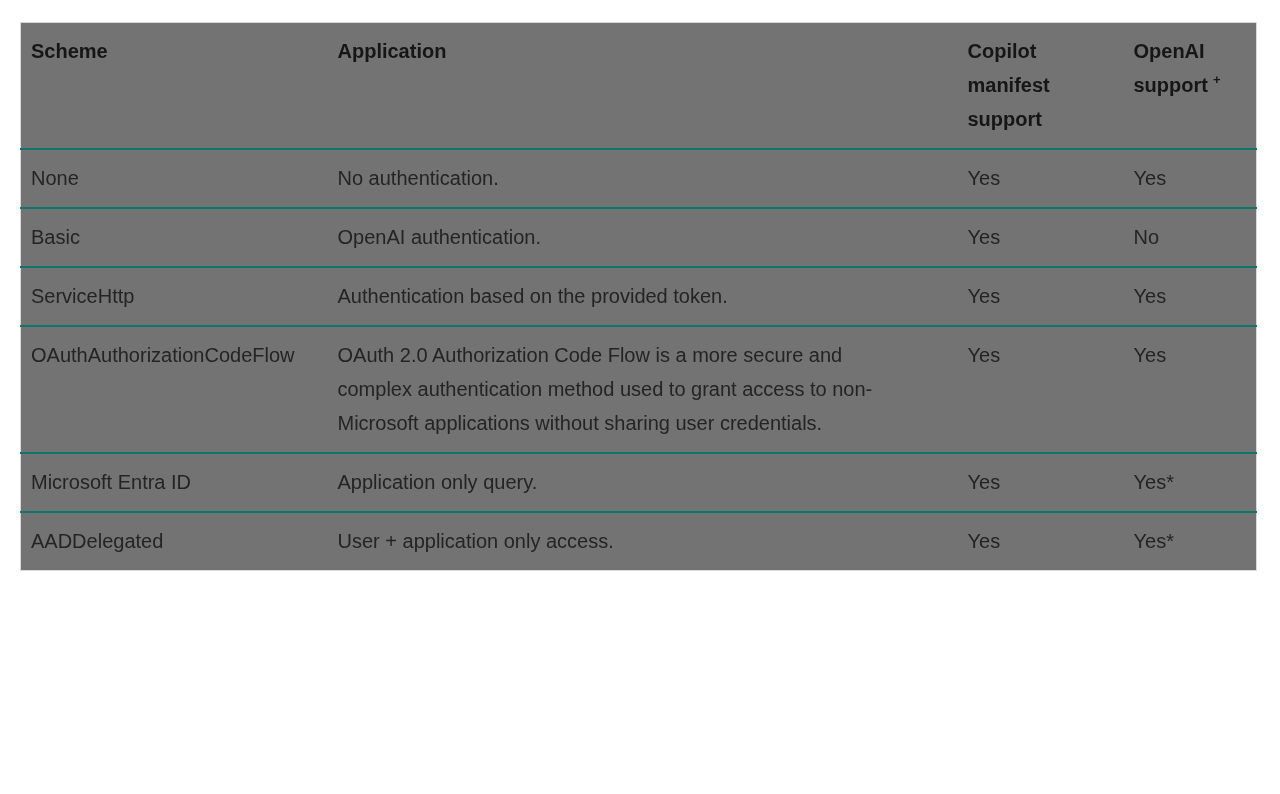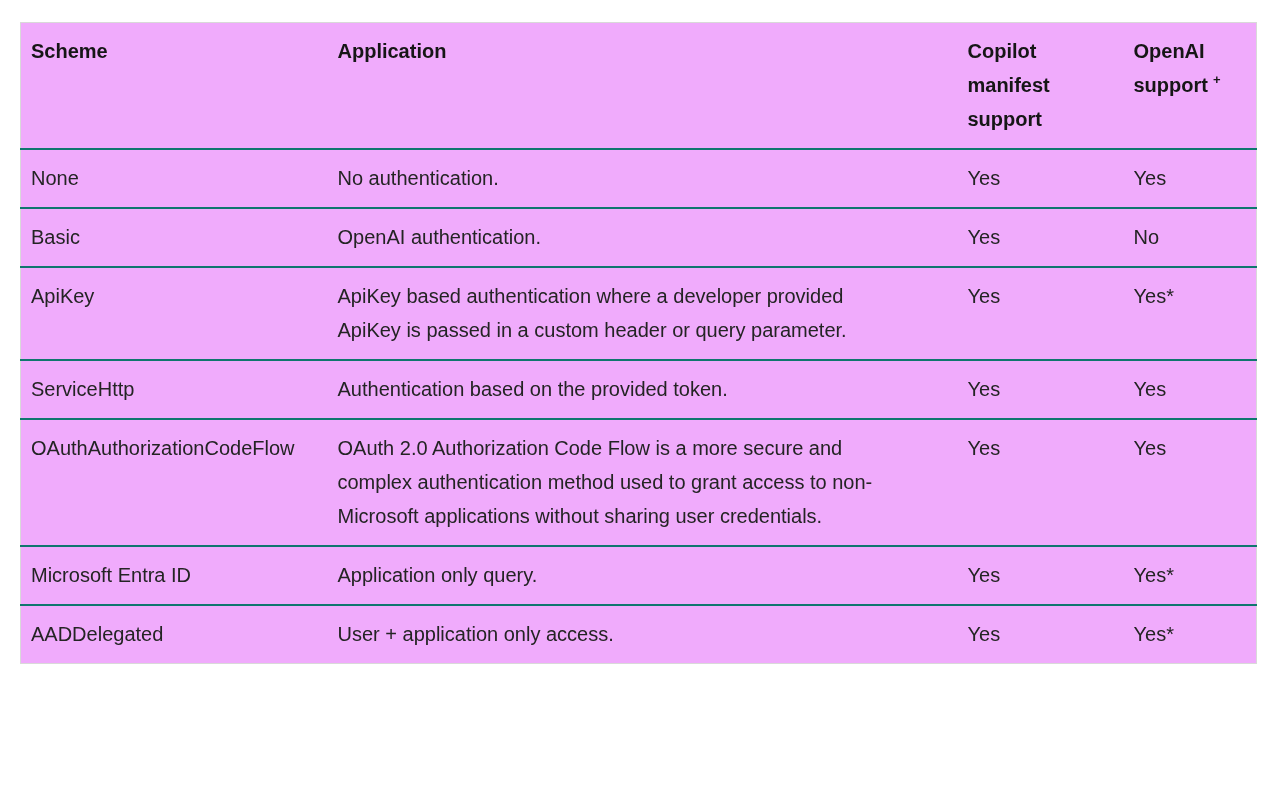--- a/index.html
+++ b/index.html
@@ -21,7 +21,7 @@
   }
   table.auth-table {
     border-collapse: collapse;
-    background: #f0abfc;
+    background: #737373;
     border: 1px solid #d9d9d9;
     table-layout: fixed;
     width: 1236px;

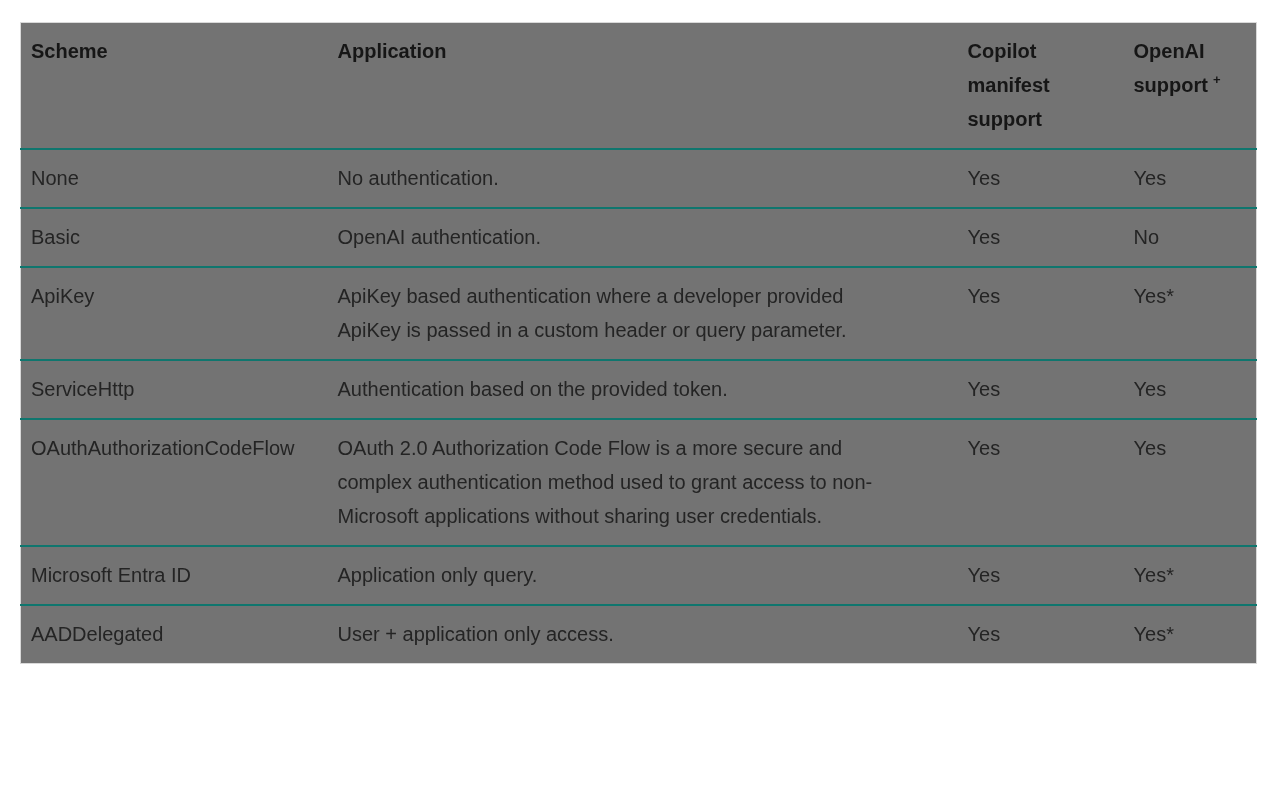--- a/index.html
+++ b/index.html
@@ -101,13 +101,6 @@
         <td>No</td>
       </tr>
       <tr>
-        <td>ApiKey</td>
-        <td class="pre">ApiKey based authentication where a developer provided
-ApiKey is passed in a custom header or query parameter.</td>
-        <td>Yes</td>
-        <td>Yes*</td>
-      </tr>
-      <tr>
         <td>ServiceHttp</td>
         <td class="pre">Authentication based on the provided token.</td>
         <td>Yes</td>

